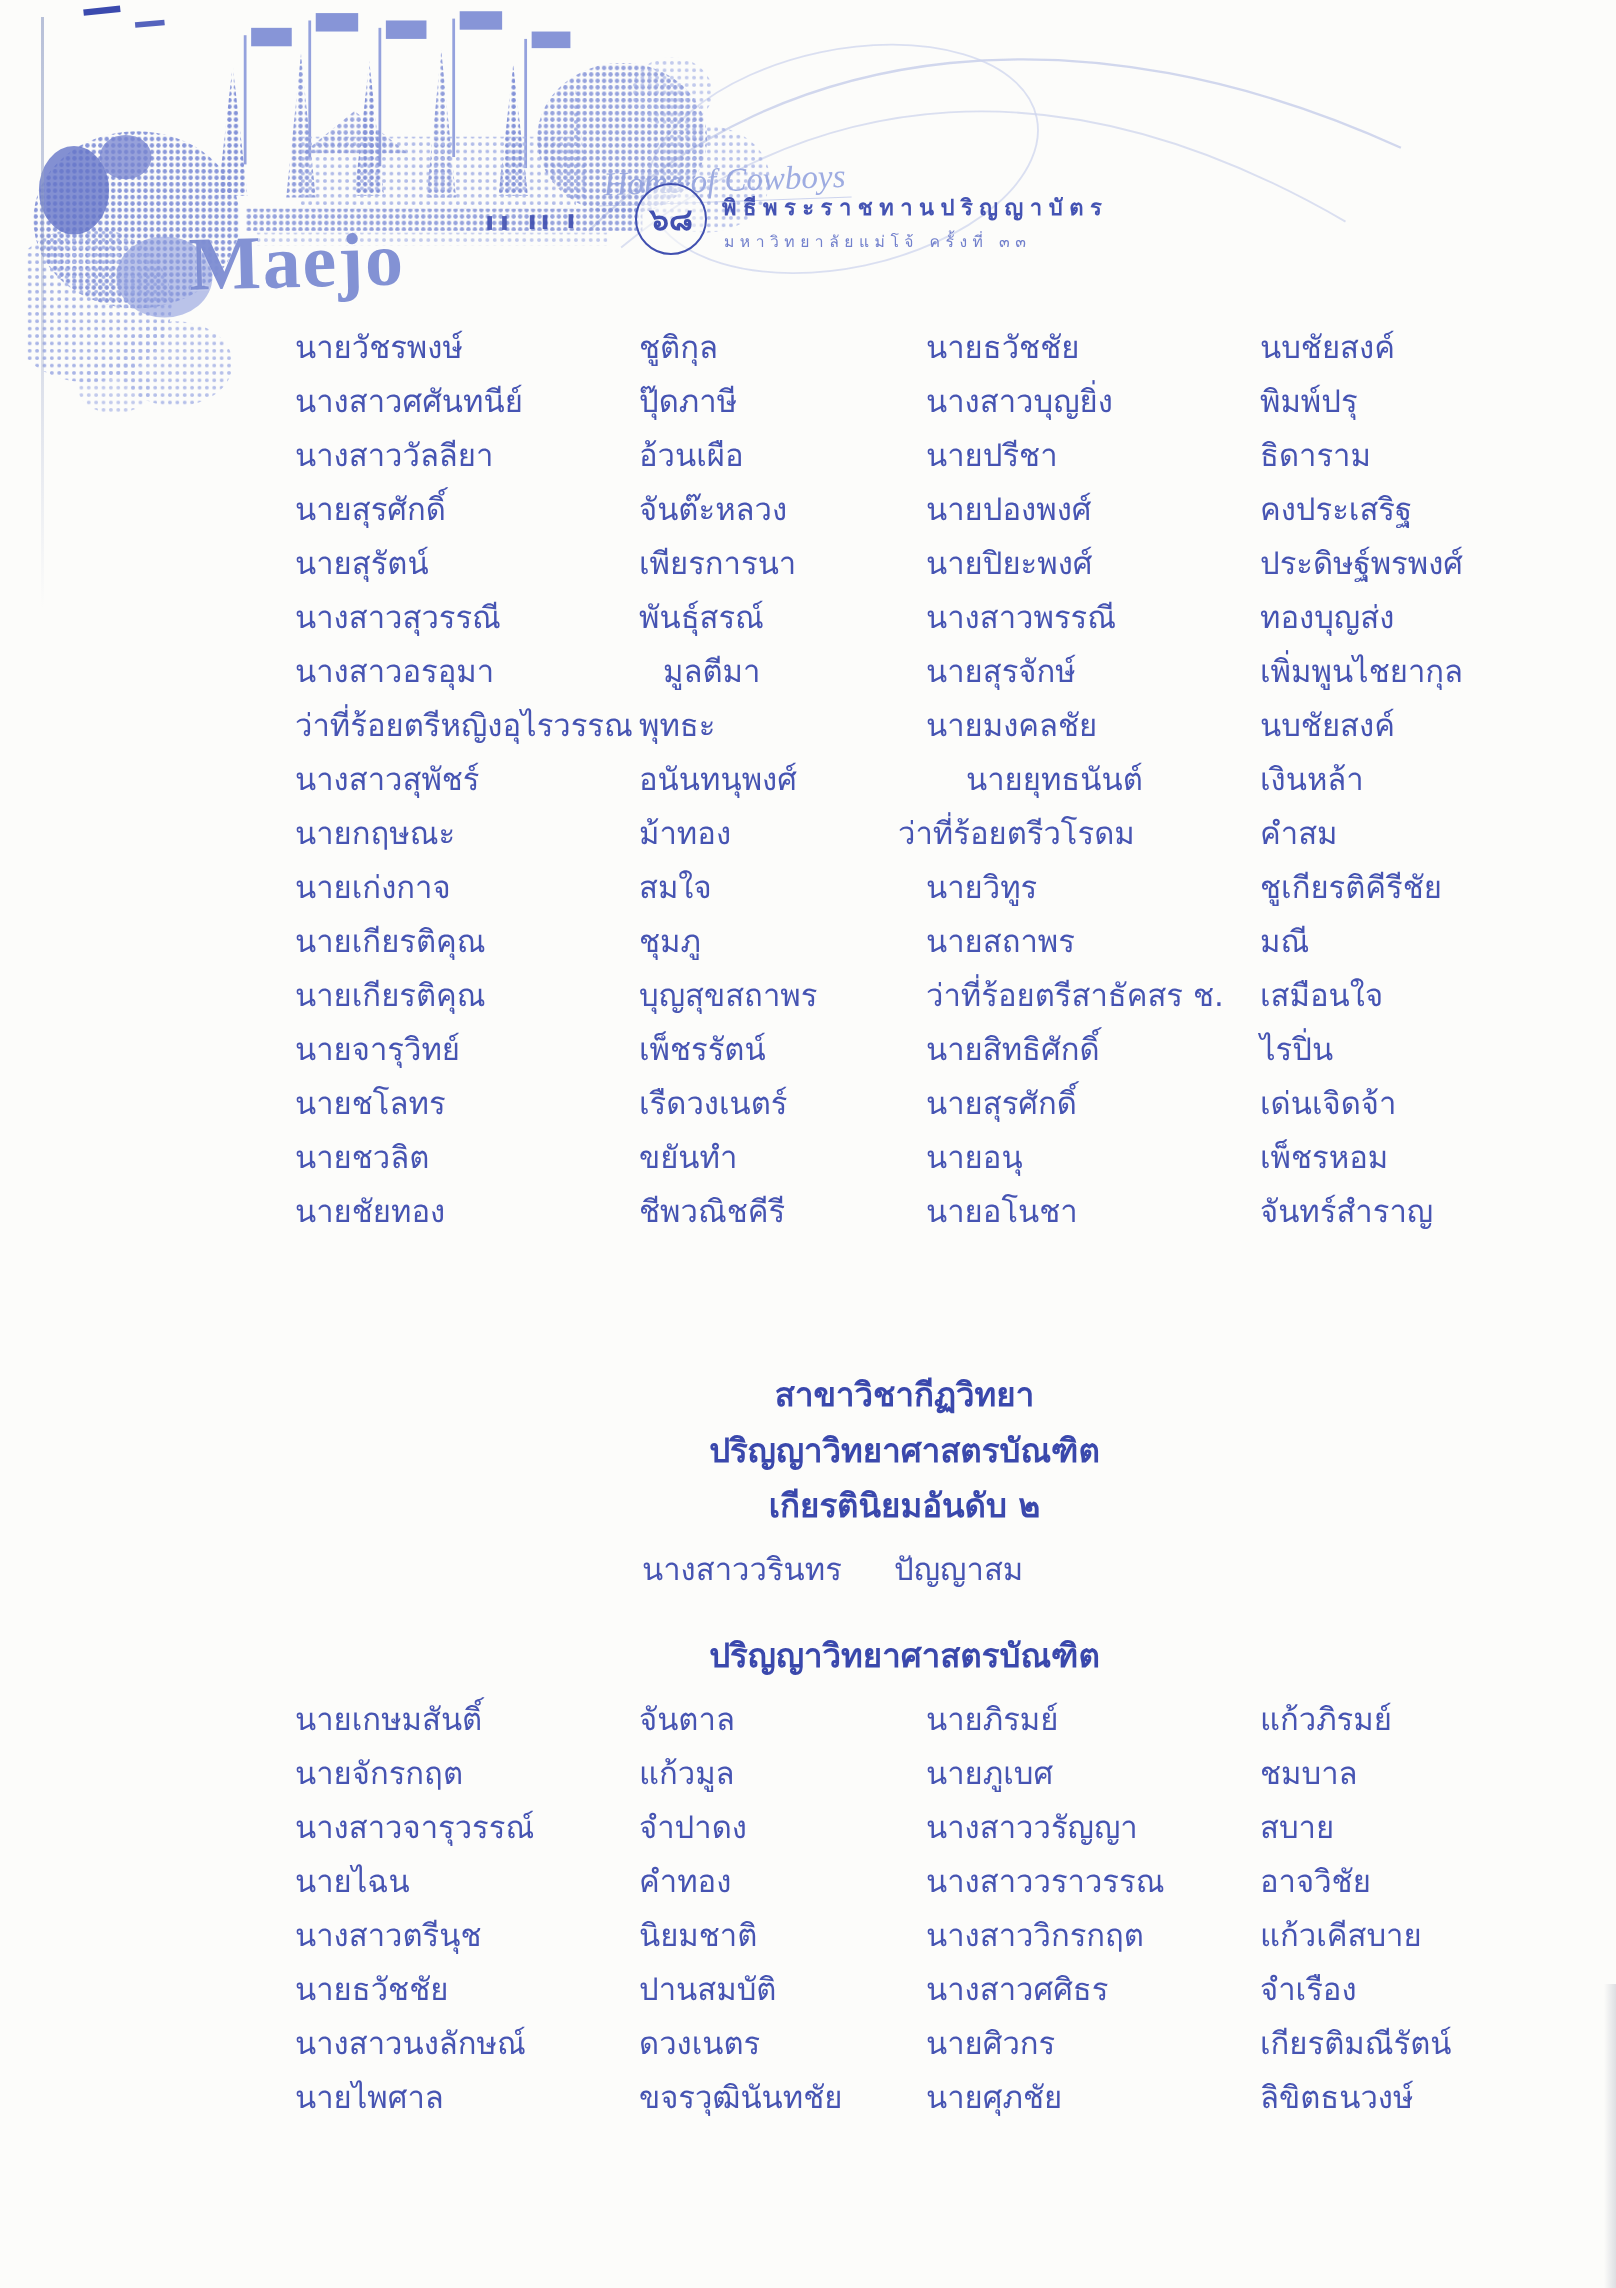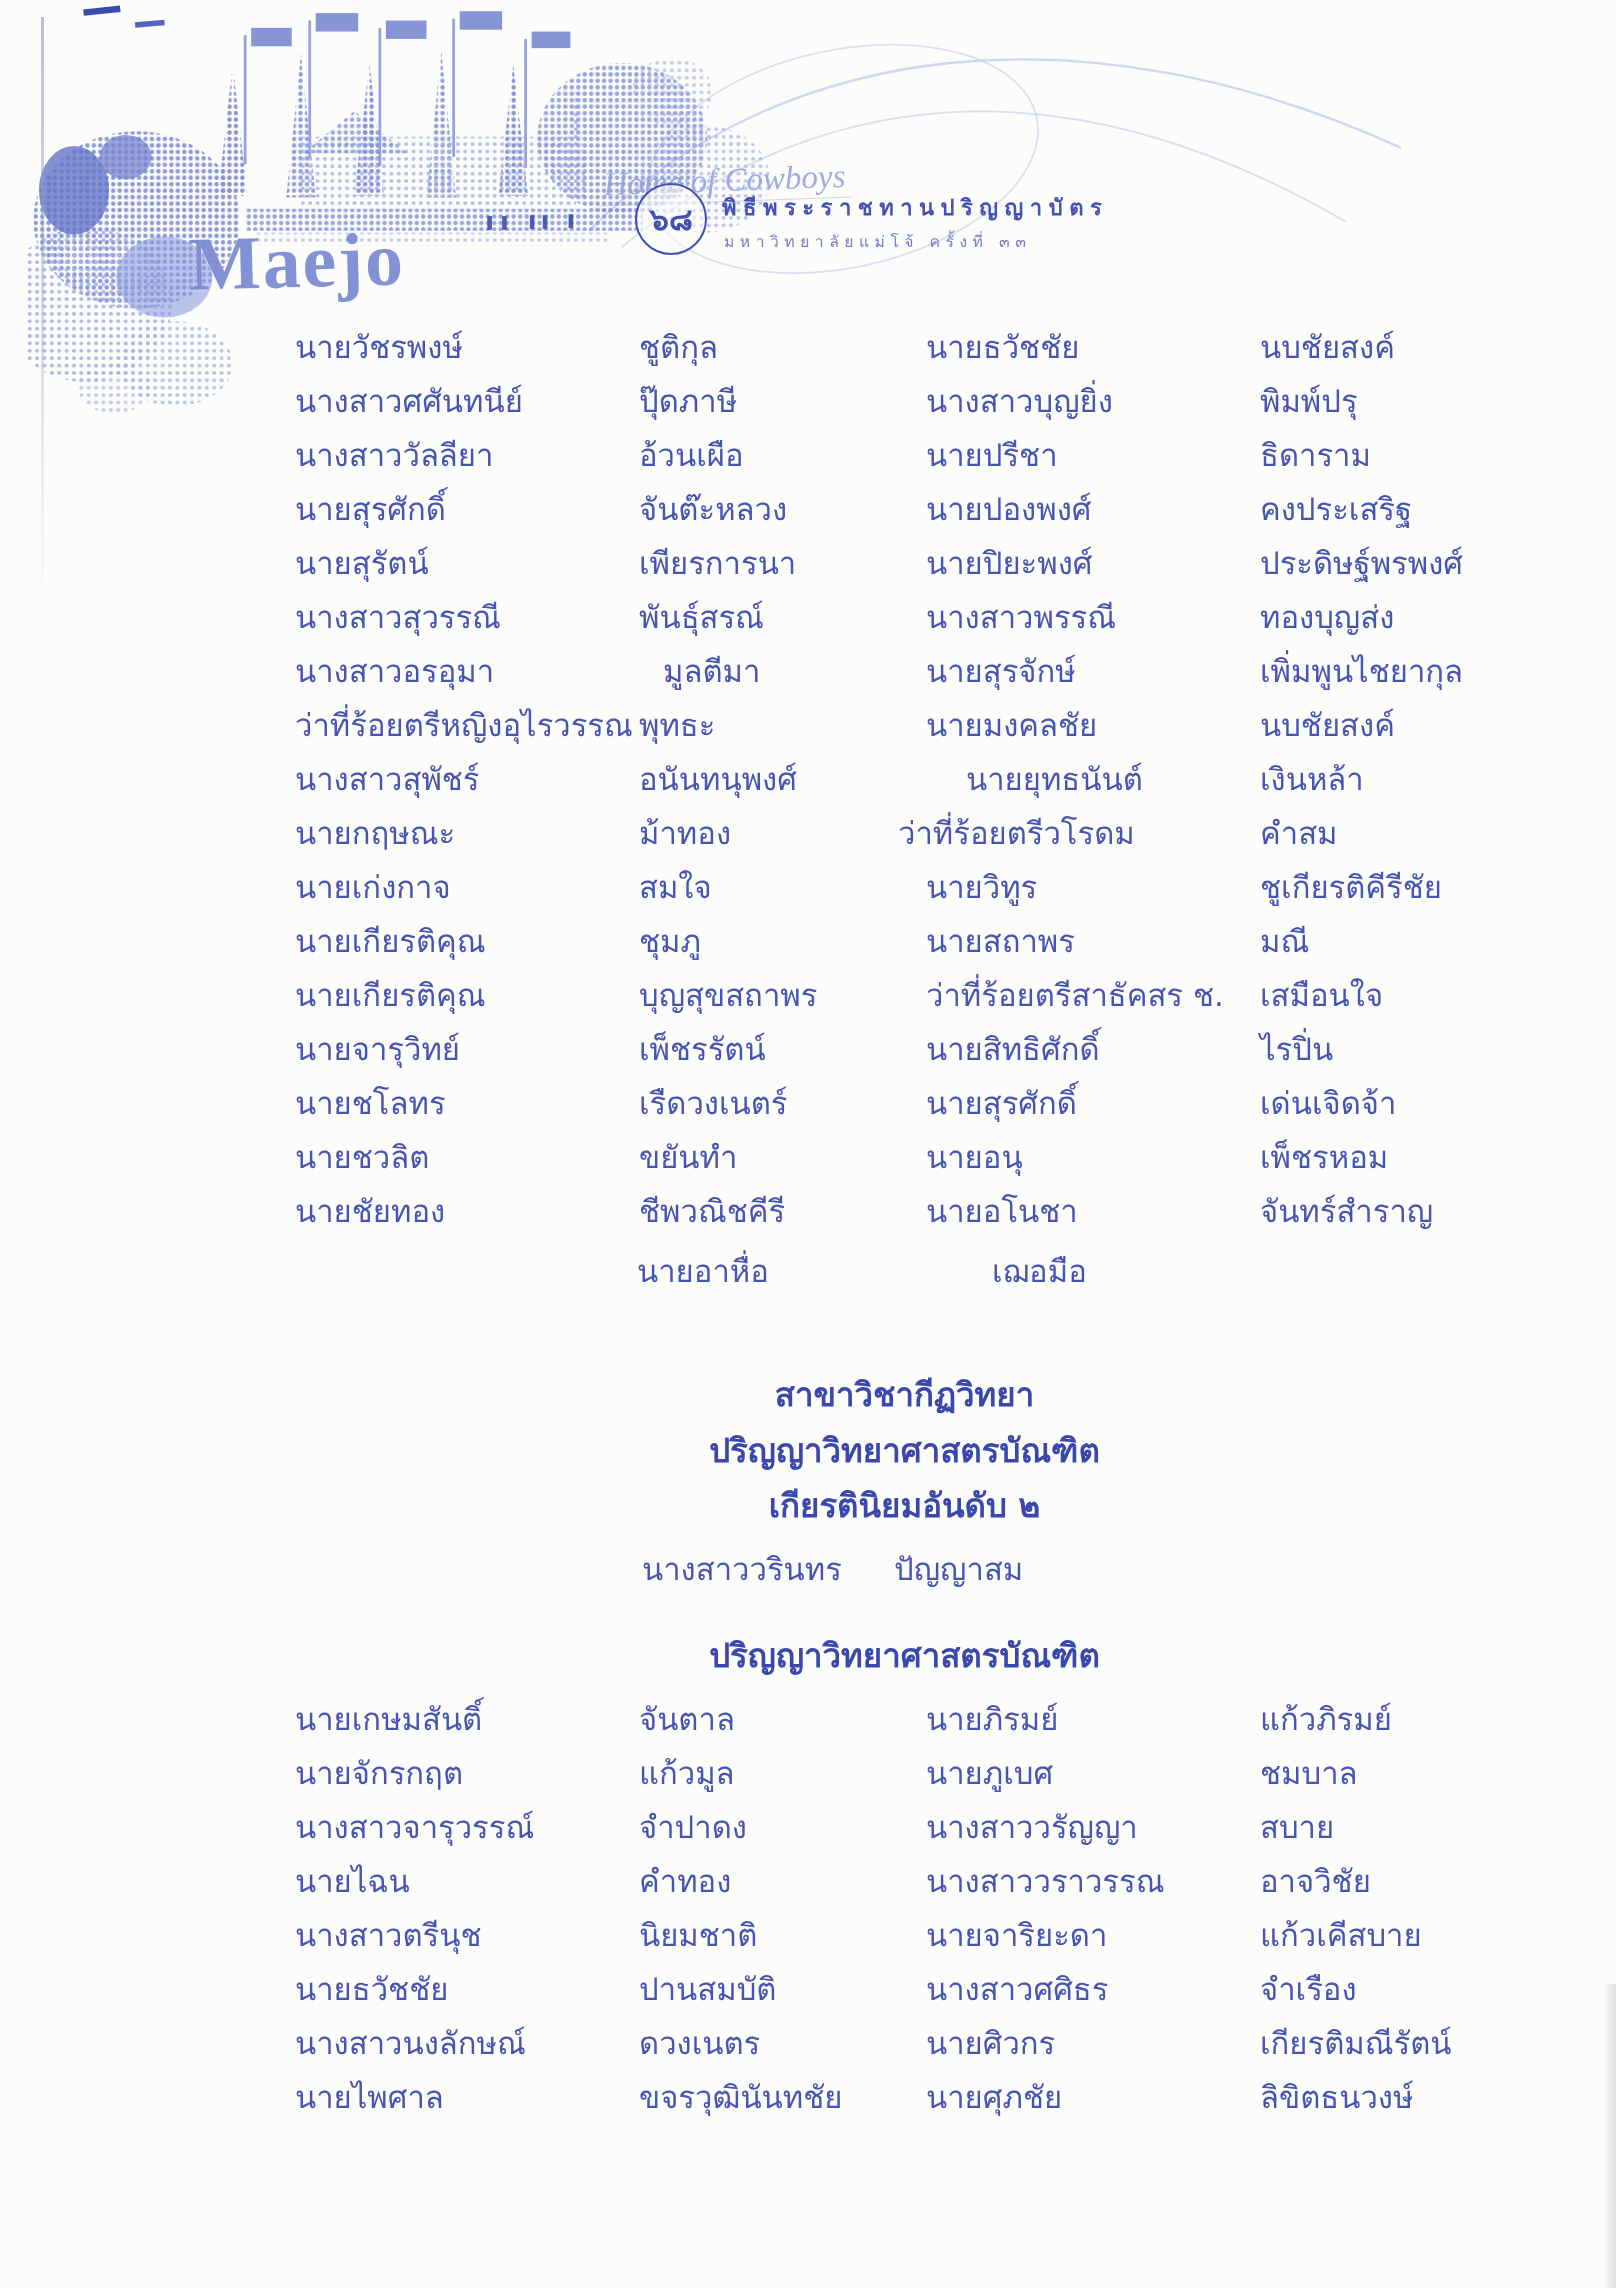--- a/index.html
+++ b/index.html
@@ -271,10 +271,6 @@
       </div>
     </div>
 
-  <div class="tail-row">
-    <span class="grad-cell" style="left:637px">นายอาหื่อ</span>
-    <span class="grad-cell" style="left:992px">เฌอมือ</span>
-  </div>
 
   <div class="section-header hdr-program">สาขาวิชากีฏวิทยา</div>
   <div class="section-header hdr-degree1">ปริญญาวิทยาศาสตรบัณฑิต</div>

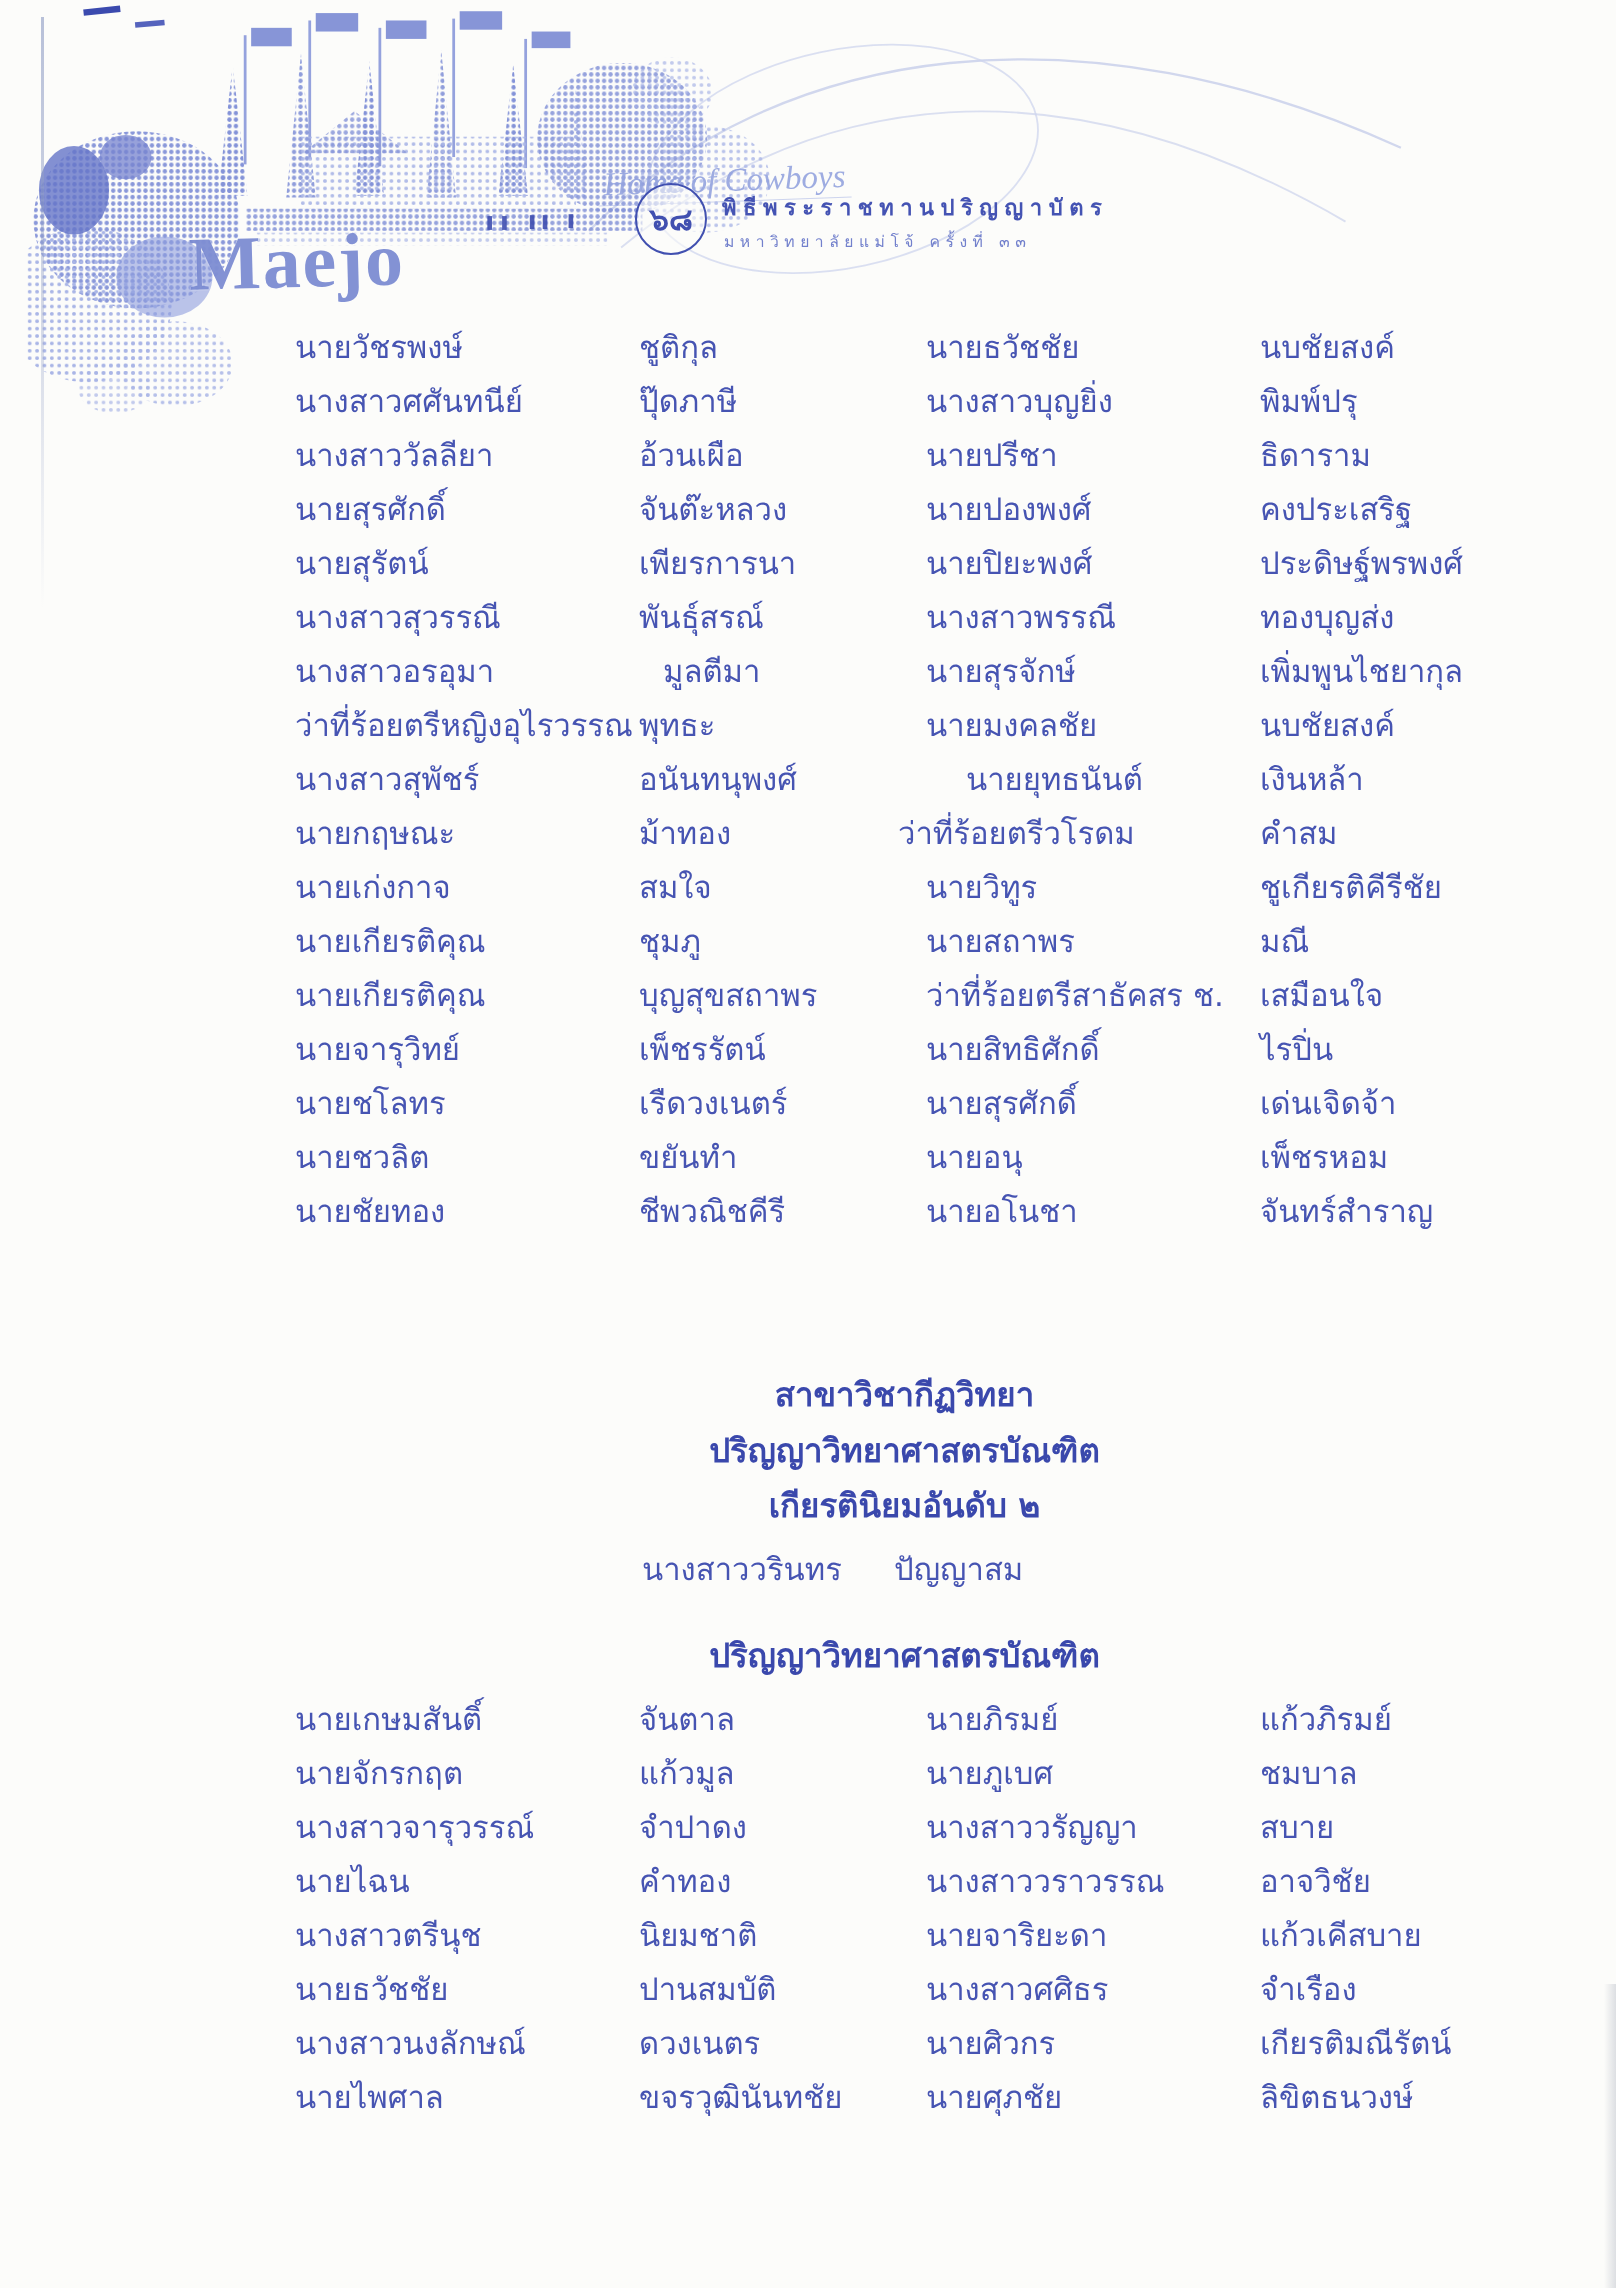--- a/index.html
+++ b/index.html
@@ -311,7 +311,7 @@
       <div class="grad-row">
         <span class="grad-cell" style="left: 295px;">นางสาวตรีนุช</span>
         <span class="grad-cell" style="left: 639px;">นิยมชาติ</span>
-        <span class="grad-cell" style="left: 926px;">นายจาริยะดา</span>
+        <span class="grad-cell" style="left: 926px;">นางสาววิกรกฤต</span>
         <span class="grad-cell" style="left: 1260px;">แก้วเคีสบาย</span>
       </div>
       <div class="grad-row">

